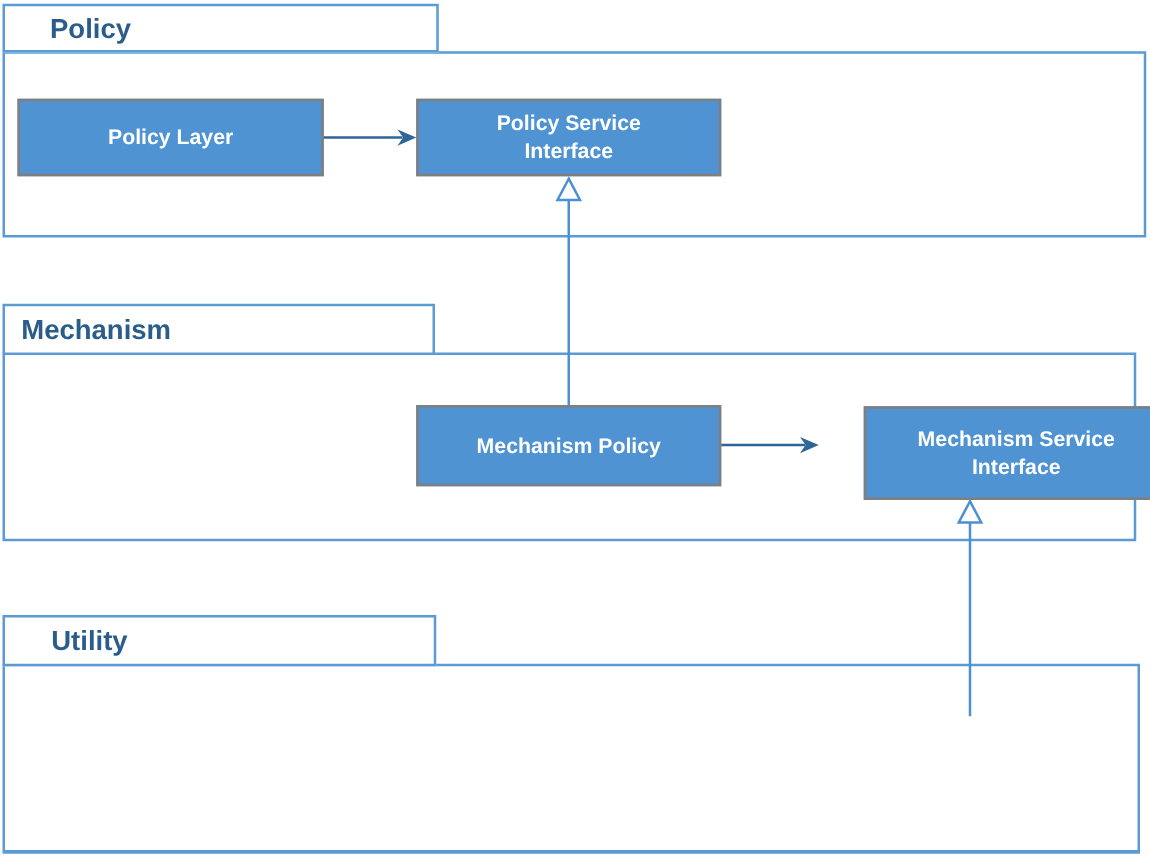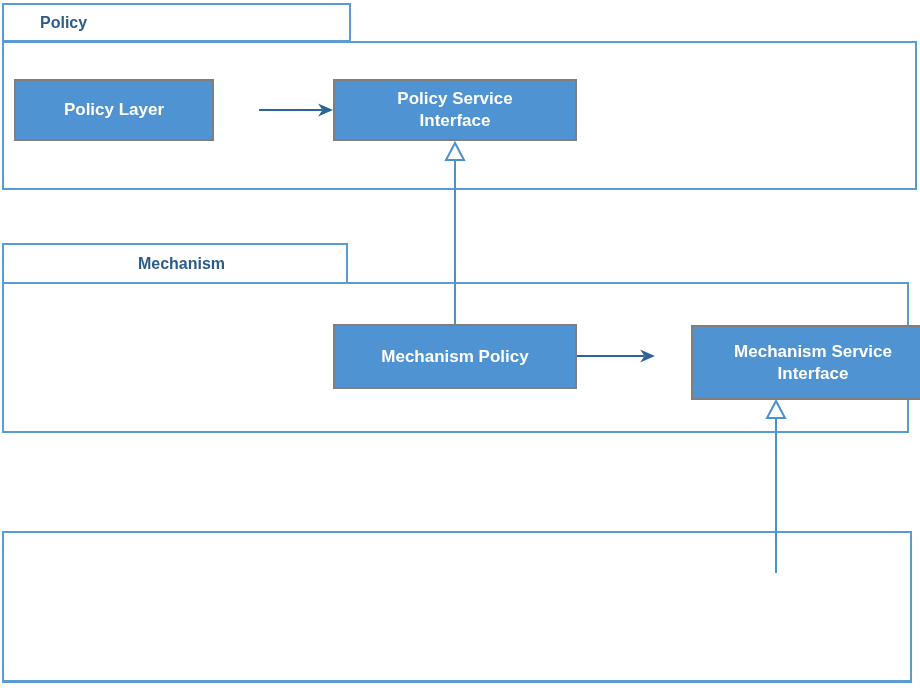--- a/index.html
+++ b/index.html
@@ -29,7 +29,7 @@
   }
   .pkg-body { z-index: 1; }
   .pkg-label {
-    font-size: 16px;
+    font-size: 22px;
     font-weight: bold;
     color: var(--package-label, #2b5d8b);
     white-space: nowrap;

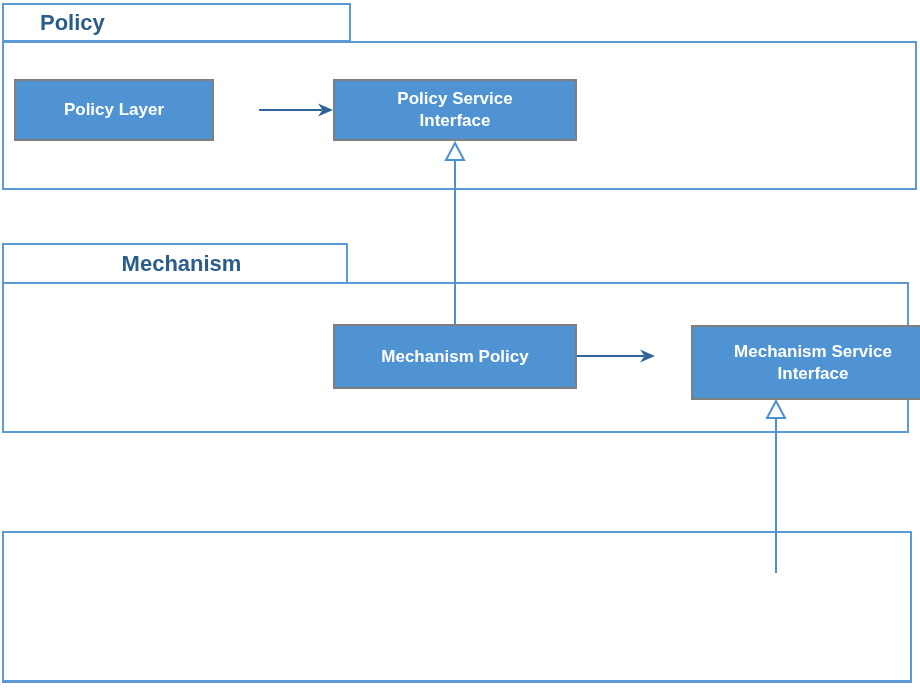--- a/index.html
+++ b/index.html
@@ -67,7 +67,7 @@
     text-align: center;
     white-space: nowrap;
   }
-  .n-pl  { left: 14px;  top: 79px;  width: 200px; height: 62px; }
+  .n-pl  { left: 14px;  top: 79px;  width: 245px; height: 62px; }
   .n-psi { left: 333px; top: 79px;  width: 244px; height: 62px; }
   .n-ml  { left: 333px; top: 324px; width: 244px; height: 65px; }
   .n-msi { left: 691px; top: 325px; width: 244px; height: 75px; }

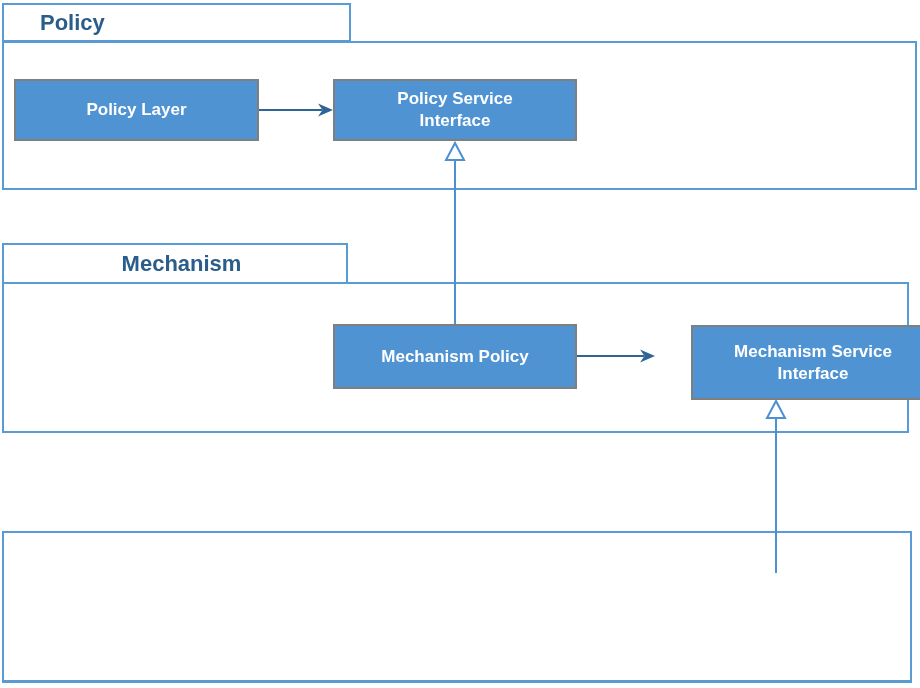--- a/index.html
+++ b/index.html
@@ -38,7 +38,7 @@
   .pol-tab .pkg-label { padding-left: 36px; }
   .pol-body { left: 2px; top: 41px;  width: 915px; height: 149px; }
 
-  .mech-tab  { left: 2px; top: 243px; width: 346px; height: 41px; justify-content: center; }
+  .mech-tab  { left: 2px; top: 243px; width: 346px; height: 41px; }
   .mech-tab .pkg-label { padding-left: 13px; }
   .mech-body { left: 2px; top: 282px; width: 907px; height: 151px; }
 

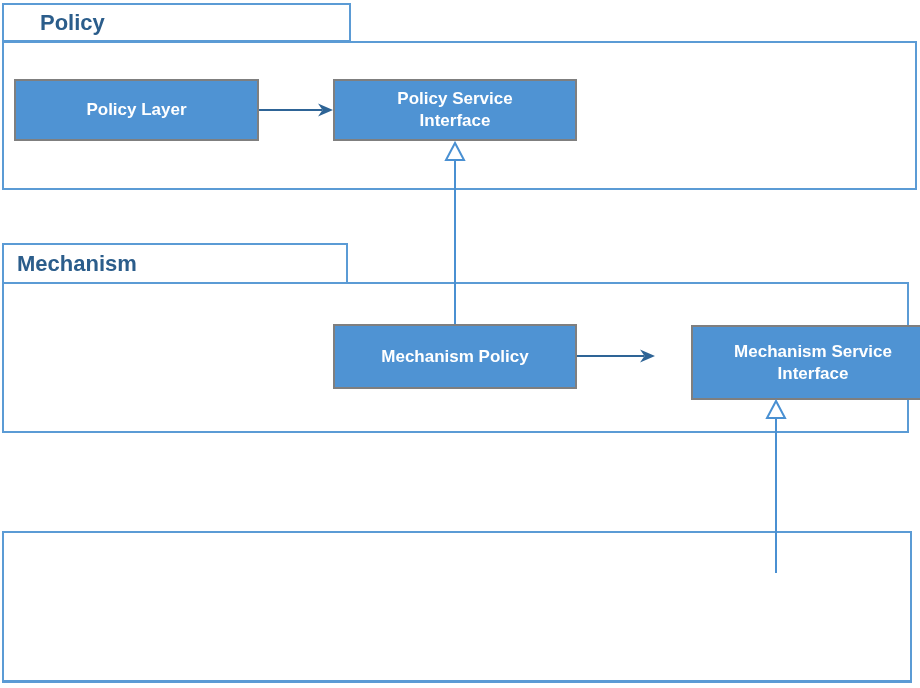--- a/index.html
+++ b/index.html
@@ -103,6 +103,9 @@
   </div>
 
   <div class="pkg-body util-body"></div>
+  <div class="pkg-tab util-tab">
+    <span class="pkg-label">Utility</span>
+  </div>
 
   <div class="node n-pl">
     <span class="node-line">Policy Layer</span>

